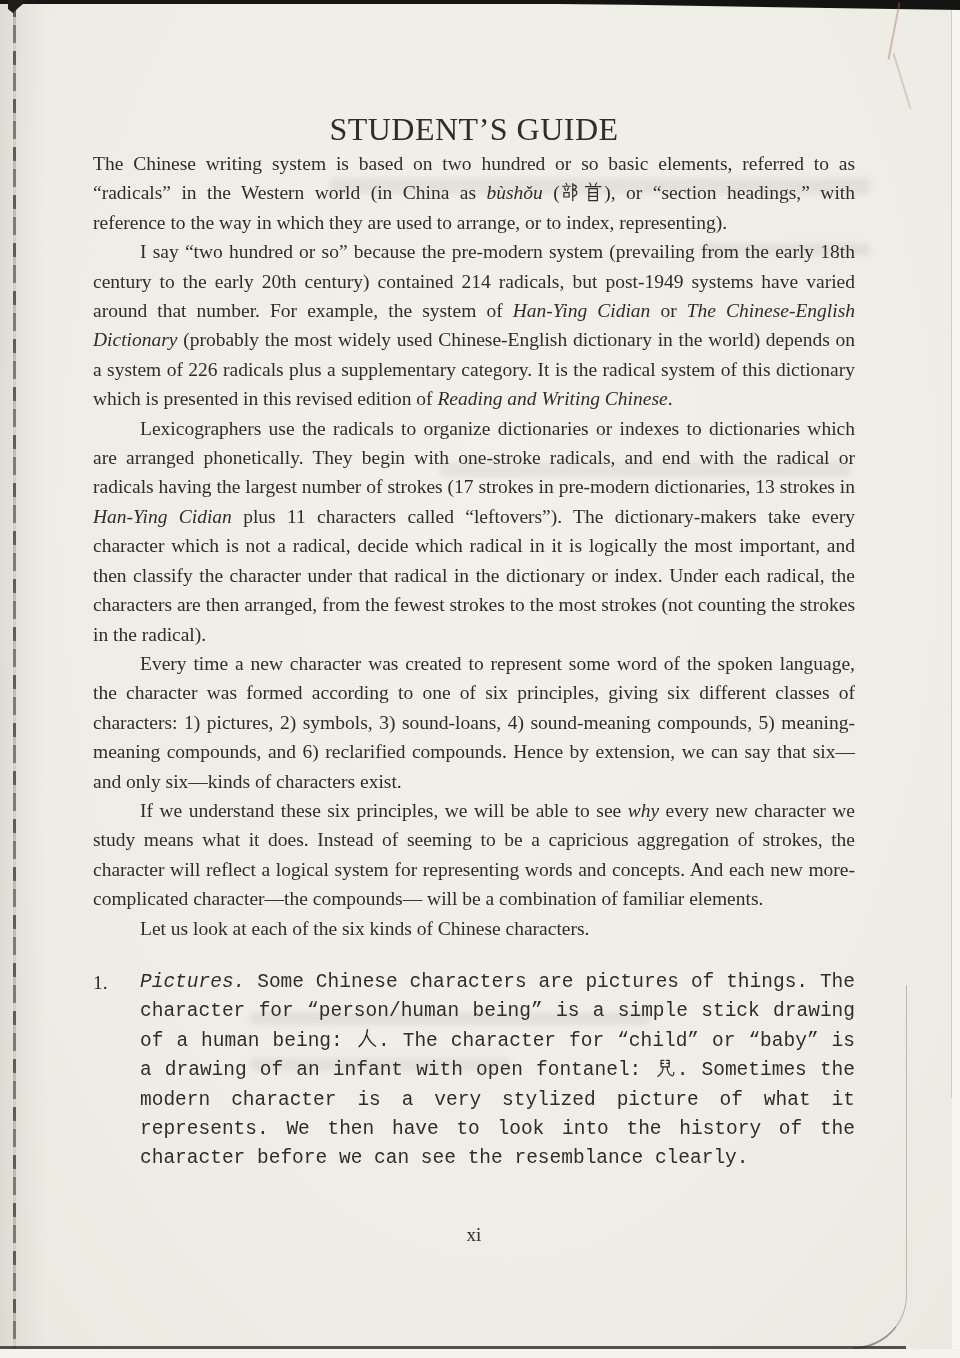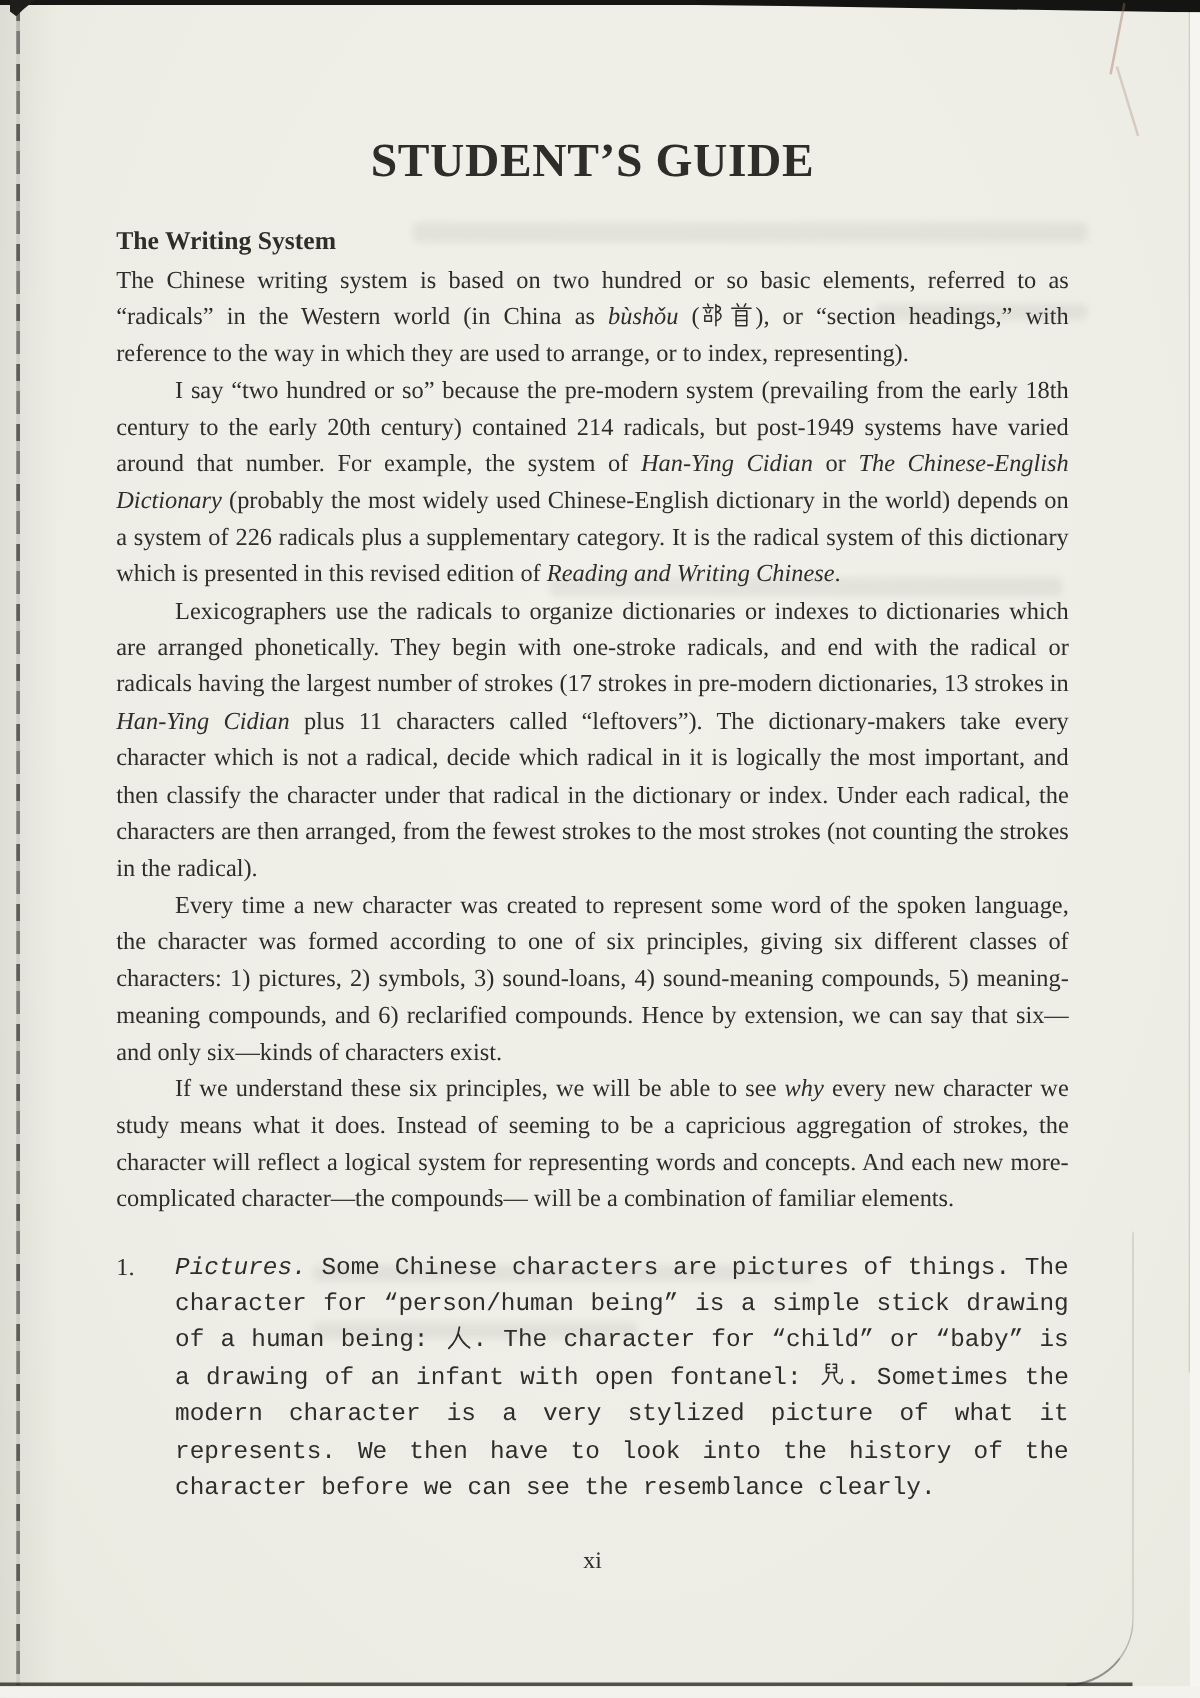--- a/index.html
+++ b/index.html
@@ -39,7 +39,7 @@
   .smudge{position:absolute;background:rgba(118,117,108,0.10);filter:blur(2.5px);border-radius:5px;}
 
   .content{position:absolute;left:93px;top:0;width:762px;}
-  .title{margin-top:112px;text-align:center;font-weight:bold;font-size:38px;line-height:34px;letter-spacing:.5px;}
+  .title{margin-top:112px;text-align:center;font-weight:normal;font-size:32px;line-height:34px;letter-spacing:.5px;}
   .heading{margin-top:34px;font-weight:bold;font-size:20.5px;line-height:27px;}
   .body-text{margin-top:3px;}
   .body-text p{margin:0;font-size:19.5px;line-height:29.4px;text-align:justify;}

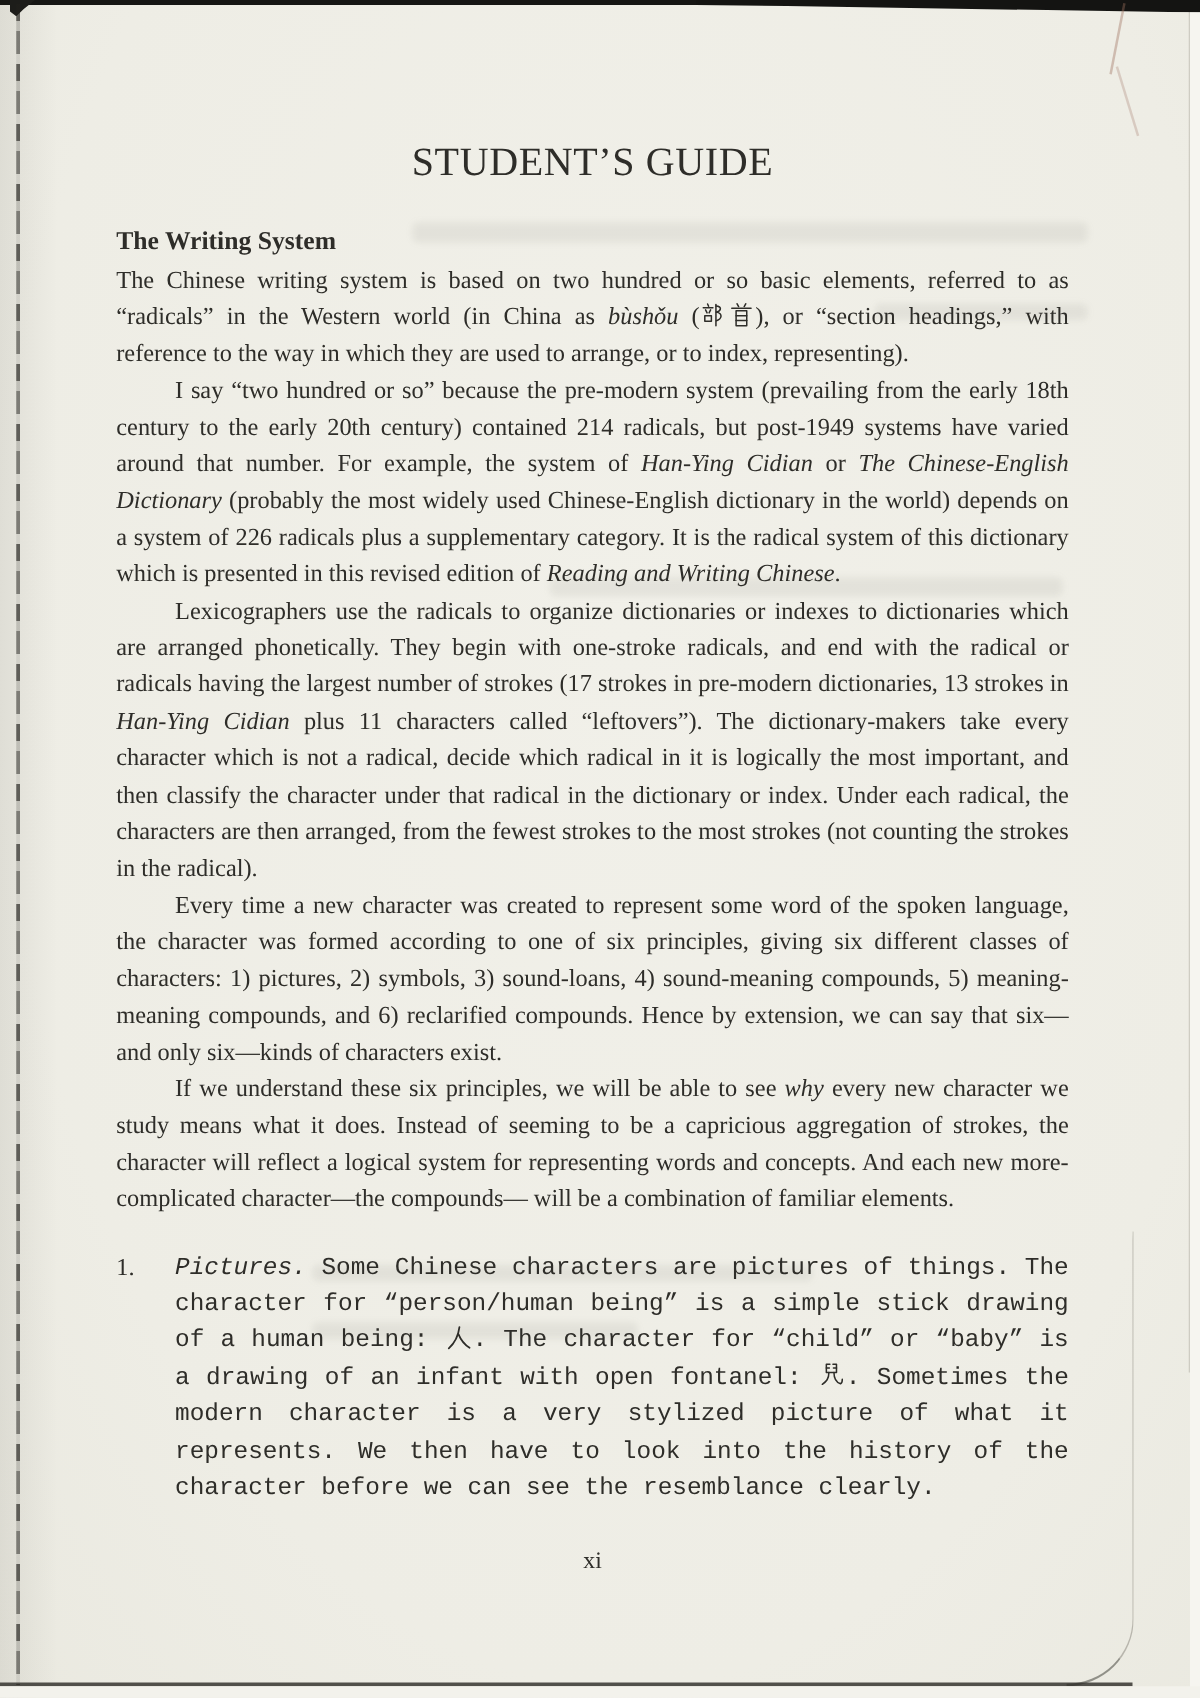--- a/index.html
+++ b/index.html
@@ -79,7 +79,6 @@
 
   <div class="content">
     <div class="title">STUDENT’S GUIDE</div>
-    <div class="heading">The Writing System</div>
     <div class="body-text">
         <p class="para"><span>The Chinese writing system is based on two hundred or so basic elements, referred to as “radicals” in the Western world (in China as </span><span class="it">bùshǒu</span><span> (</span><span class="cjk" title="部"><svg viewBox="0 0 100 100" stroke-width="6">
               <path d="M25 6 L29 15"></path>

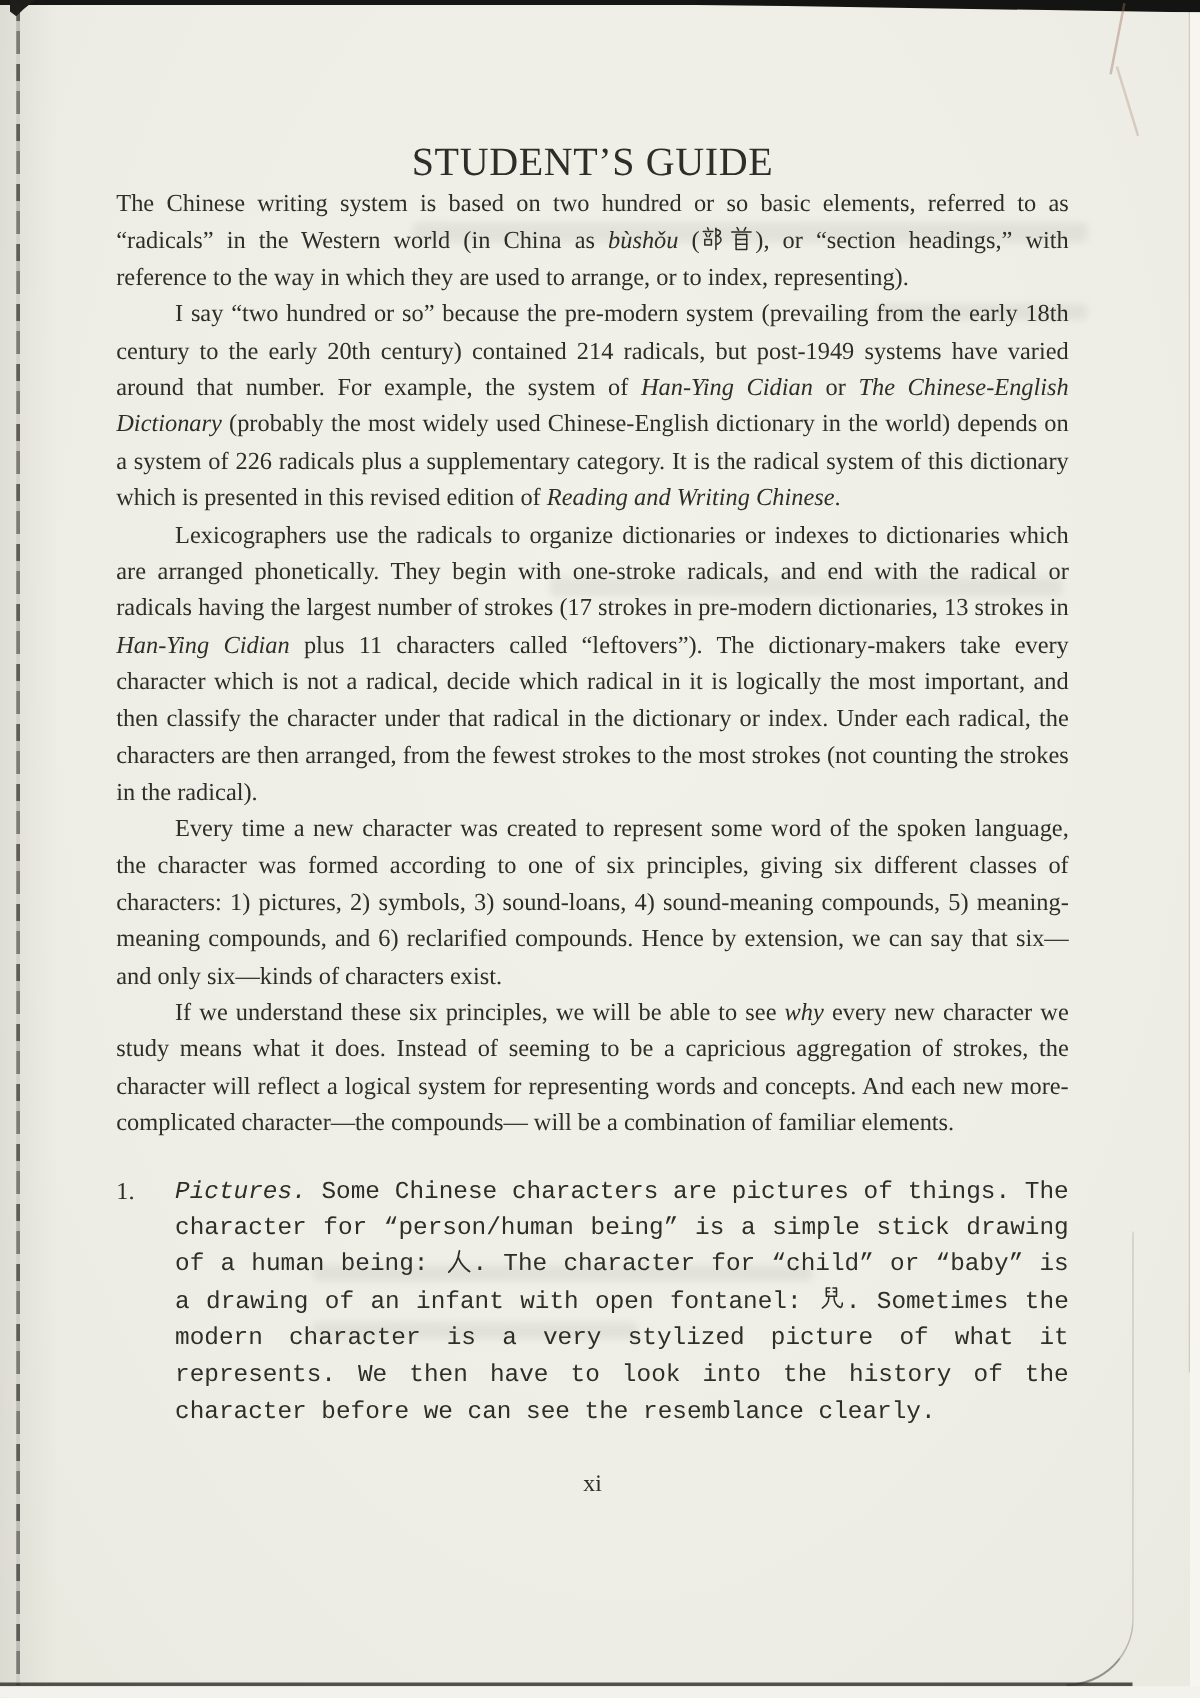--- a/index.html
+++ b/index.html
@@ -101,6 +101,7 @@
         <p class="para ind"><span>Lexicographers use the radicals to organize dictionaries or indexes to dictionaries which are arranged phonetically.  They begin with one-stroke radicals, and end with the radical or radicals having the largest number of strokes (17 strokes in pre-modern dictionaries, 13 strokes in </span><span class="it">Han-Ying Cidian</span><span> plus 11 characters called “leftovers”).  The dictionary-makers take every character which is not a radical, decide which radical in it is logically the most important, and then classify the character under that radical in the dictionary or index. Under each radical, the characters are then arranged, from the fewest strokes to the most strokes (not counting the strokes in the radical).</span></p>
         <p class="para ind"><span>Every time a new character was created to represent some word of the spoken language, the character was formed according to one of six principles, giving six different classes of characters: 1) pictures, 2) symbols, 3) sound-loans, 4) sound-meaning compounds, 5) meaning-meaning compounds, and 6) reclarified compounds. Hence by extension, we can say that six—and only six—kinds of characters exist.</span></p>
         <p class="para ind"><span>If we understand these six principles, we will be able to see </span><span class="it">why</span><span> every new character we study means what it does. Instead of seeming to be a capricious aggregation of strokes, the character will reflect a logical system for representing words and concepts. And each new more-complicated character—the compounds— will be a combination of familiar elements.</span></p>
+        <p class="para ind"><span>Let us look at each of the six kinds of Chinese characters.</span></p>
       </div>
     <div class="list">
         <div class="list-item">

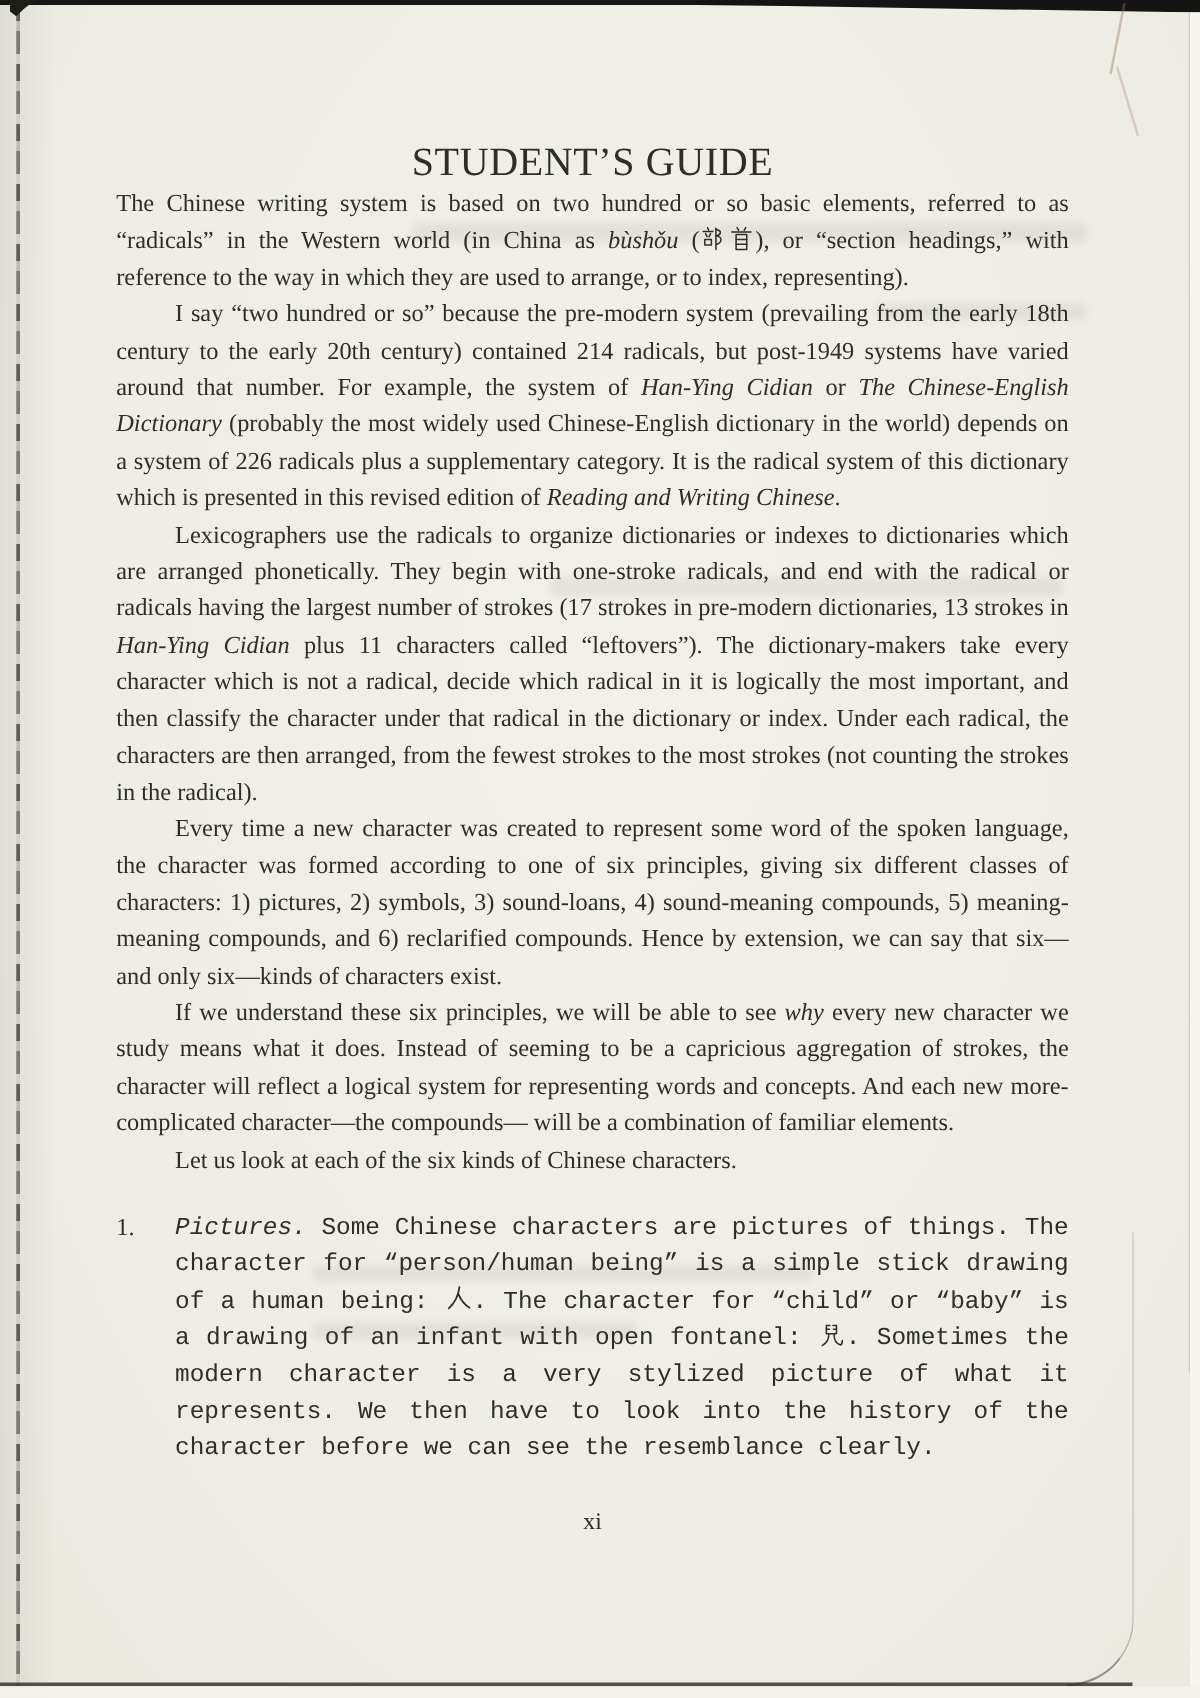--- a/index.html
+++ b/index.html
@@ -49,7 +49,7 @@
   .list-item{display:flex;font-size:19.5px;line-height:29.4px;}
   .list-num{width:47px;flex:none;}
   .list-body{flex:1;text-align:justify;font-family:Liberation Mono, monospace;}
-  .pageno{margin-top:32px;text-align:center;font-size:19px;line-height:24px;}
+  .pageno{margin-top:49px;text-align:center;font-size:19px;line-height:24px;}
   .cjk{display:inline-block;width:1.04em;height:1.04em;vertical-align:-0.15em;margin:0 1px;}
   .cjk svg{width:100%;height:100%;display:block;stroke:#2e2d29;fill:none;
     stroke-linecap:round;stroke-linejoin:round;}

